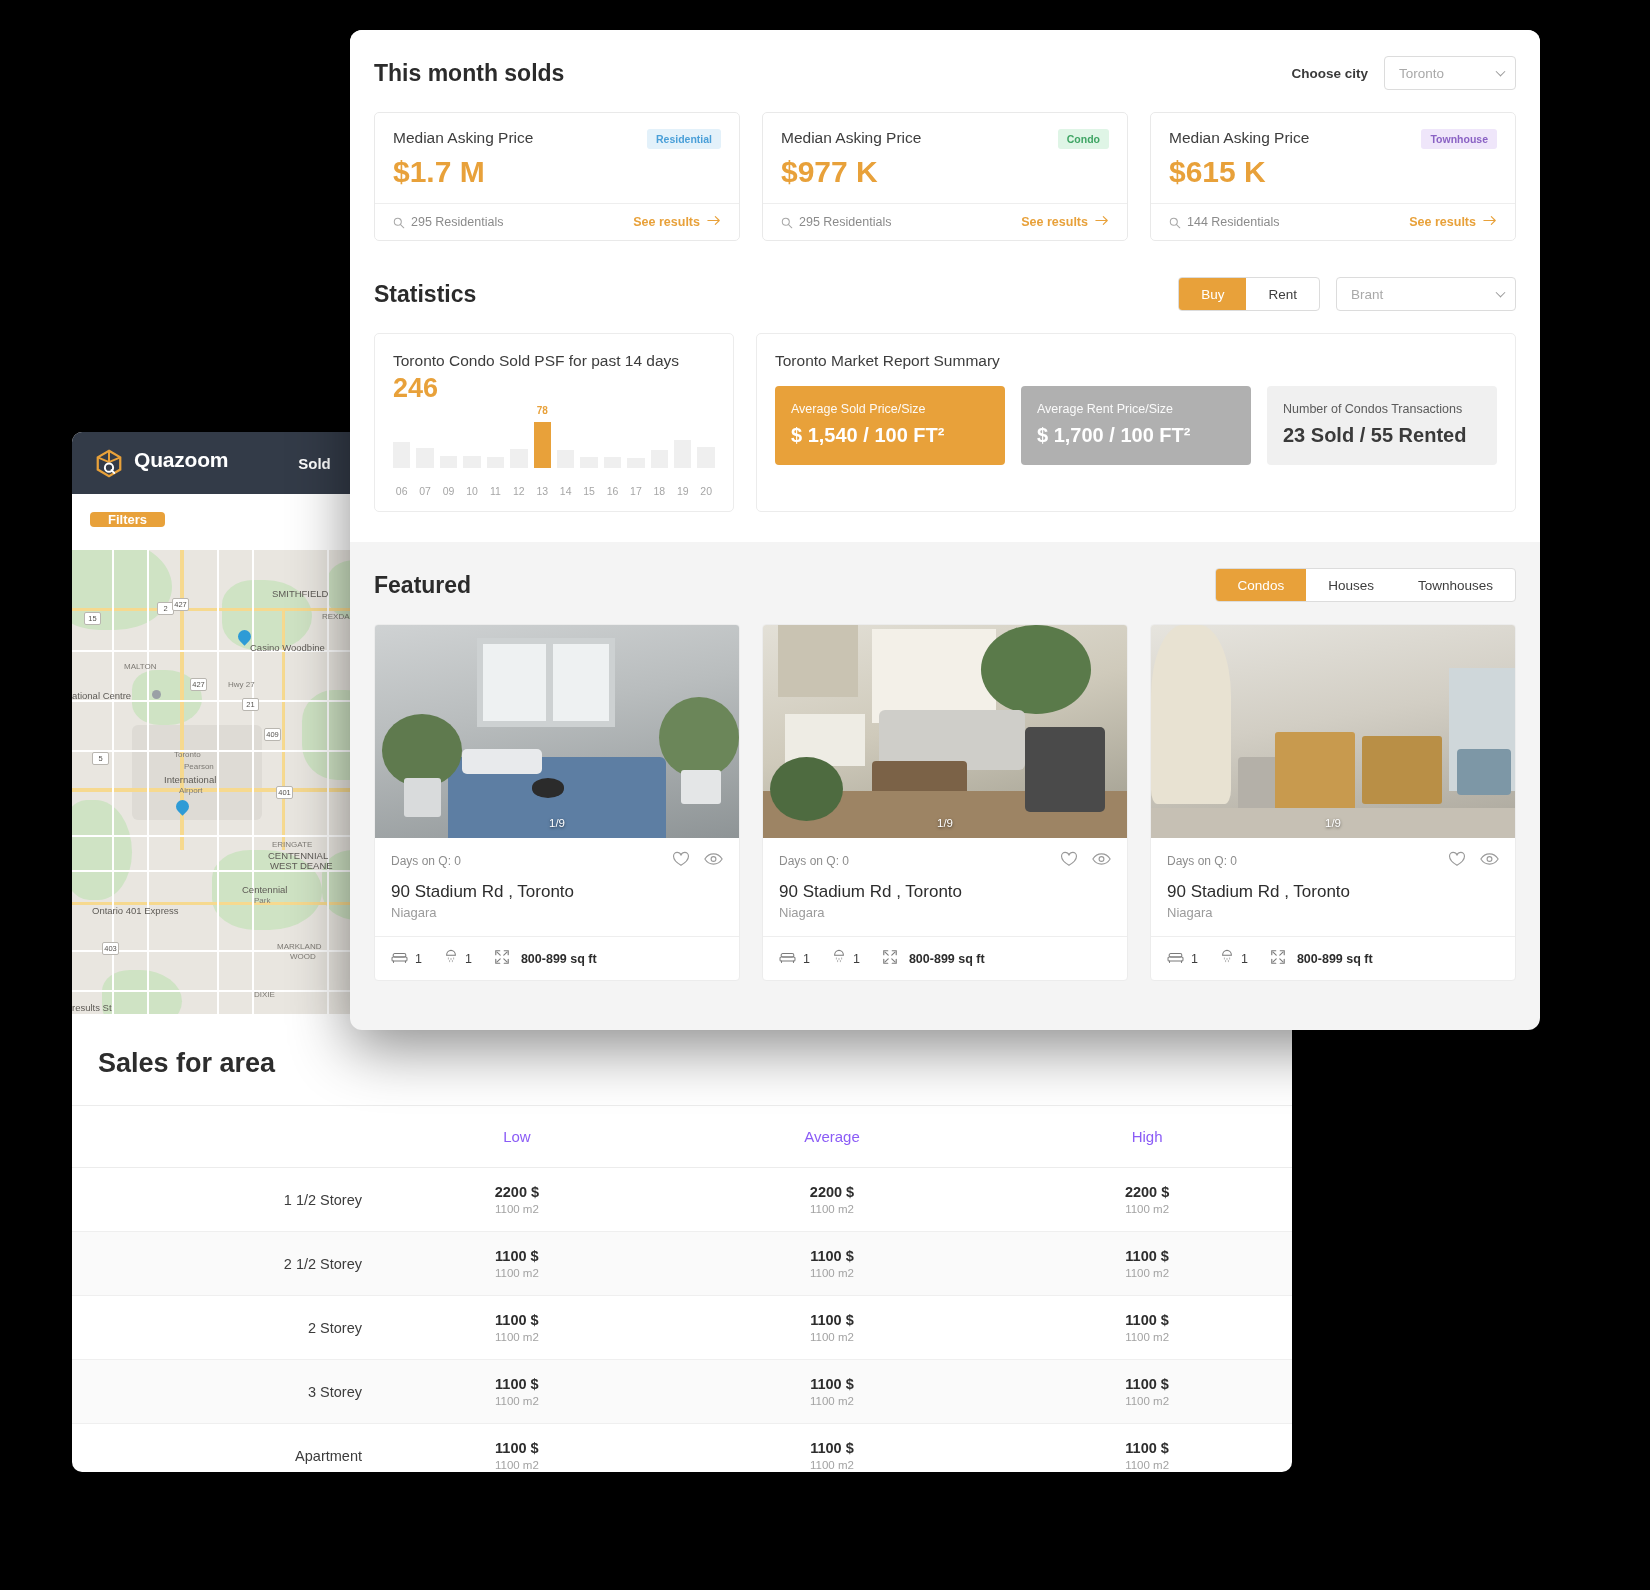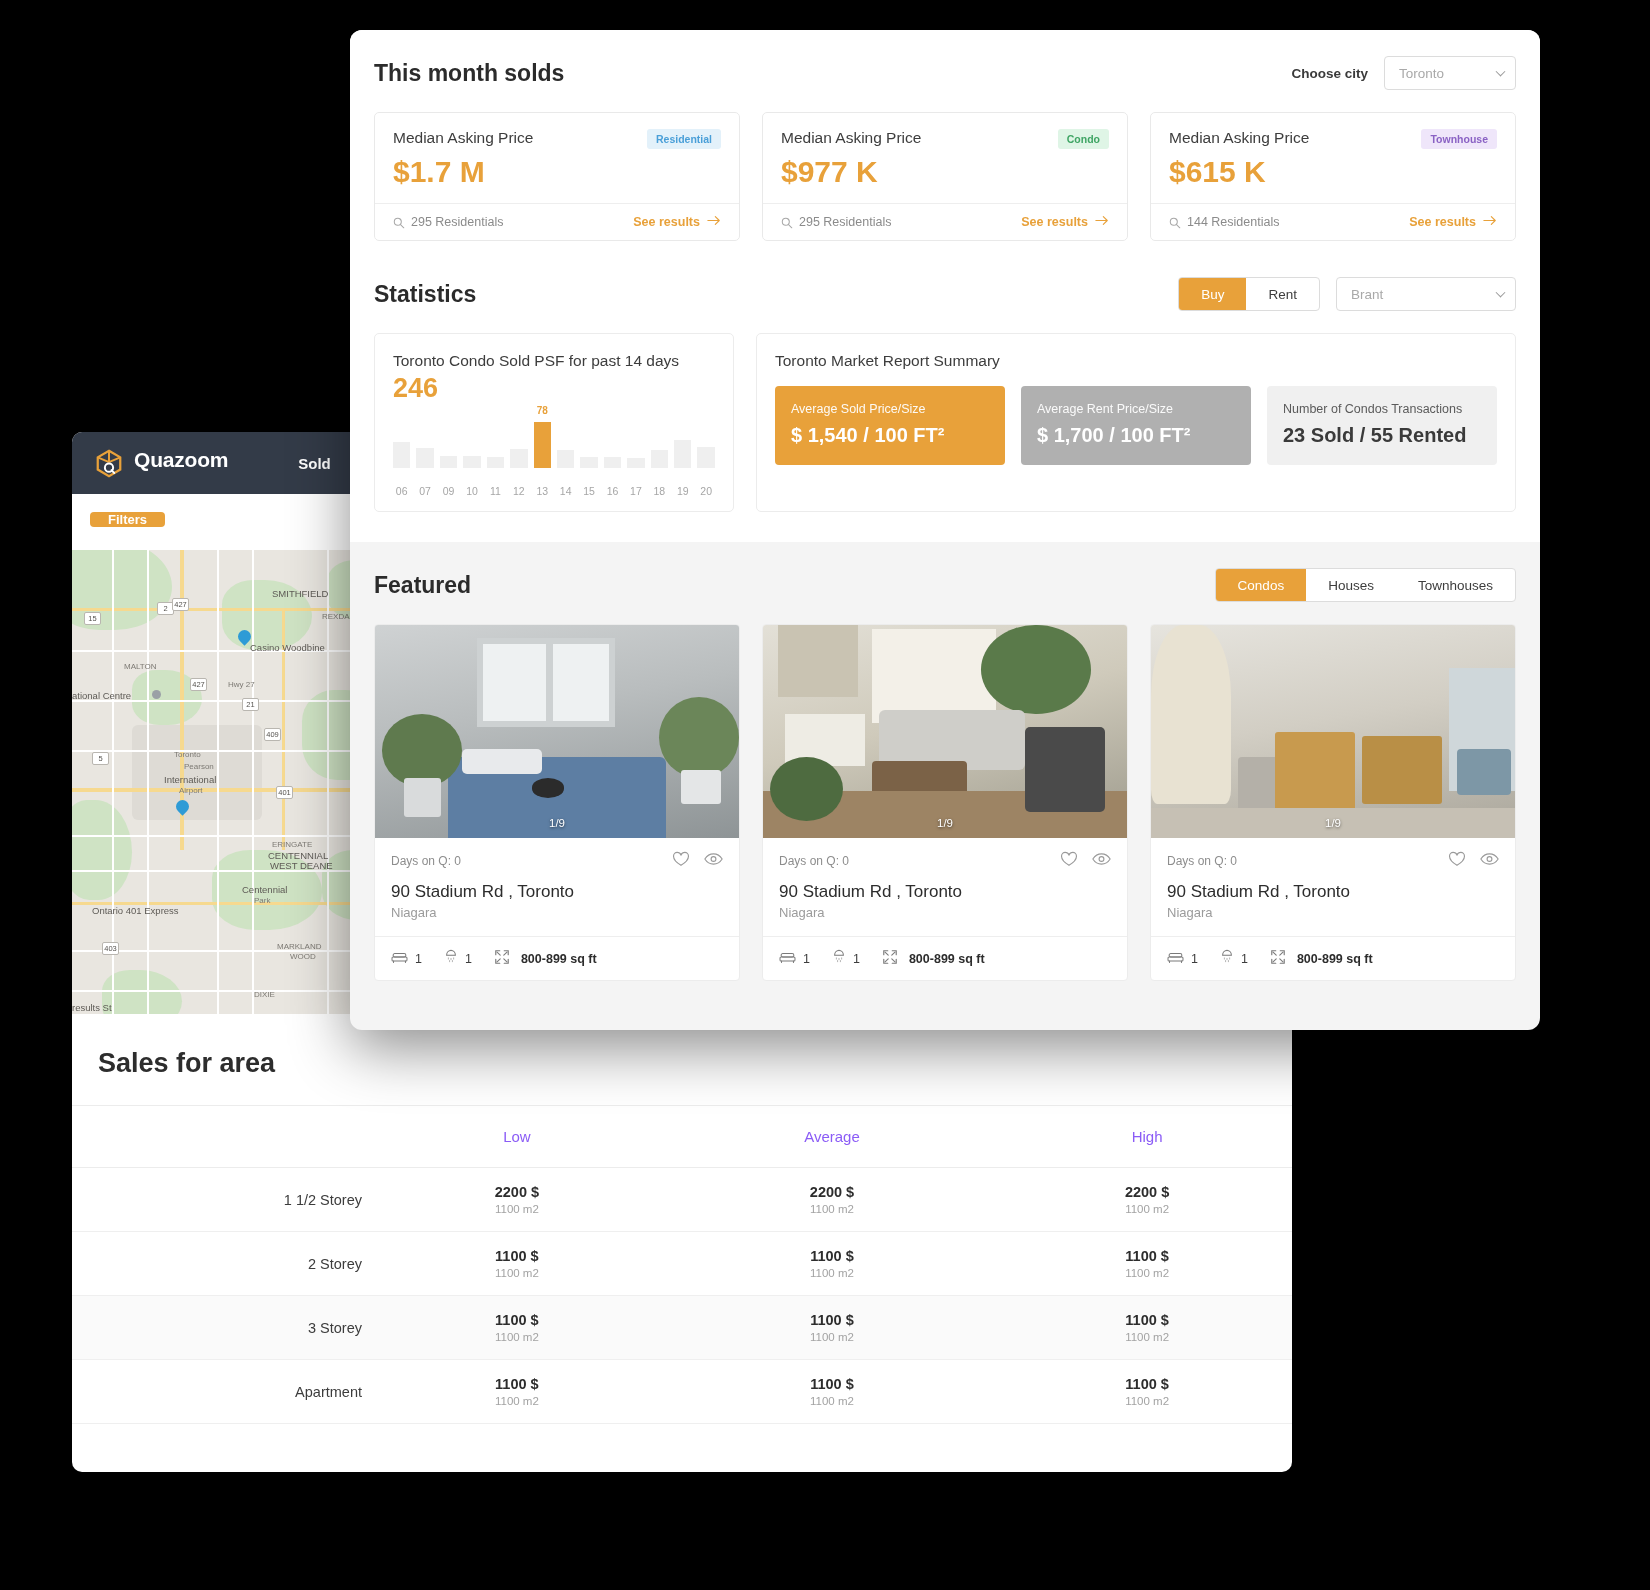--- a/index.html
+++ b/index.html
@@ -336,6 +336,21 @@
                 <div class="cell-sub">1100 m2</div>
               </td>
             </tr>
+            <tr class="alt">
+              <td class="rowhead">2 1/2 Storey</td>
+              <td>
+                <div class="cell-main">1100 $</div>
+                <div class="cell-sub">1100 m2</div>
+              </td>
+              <td>
+                <div class="cell-main">1100 $</div>
+                <div class="cell-sub">1100 m2</div>
+              </td>
+              <td>
+                <div class="cell-main">1100 $</div>
+                <div class="cell-sub">1100 m2</div>
+              </td>
+            </tr>
             <tr>
               <td class="rowhead">2 Storey</td>
               <td>

